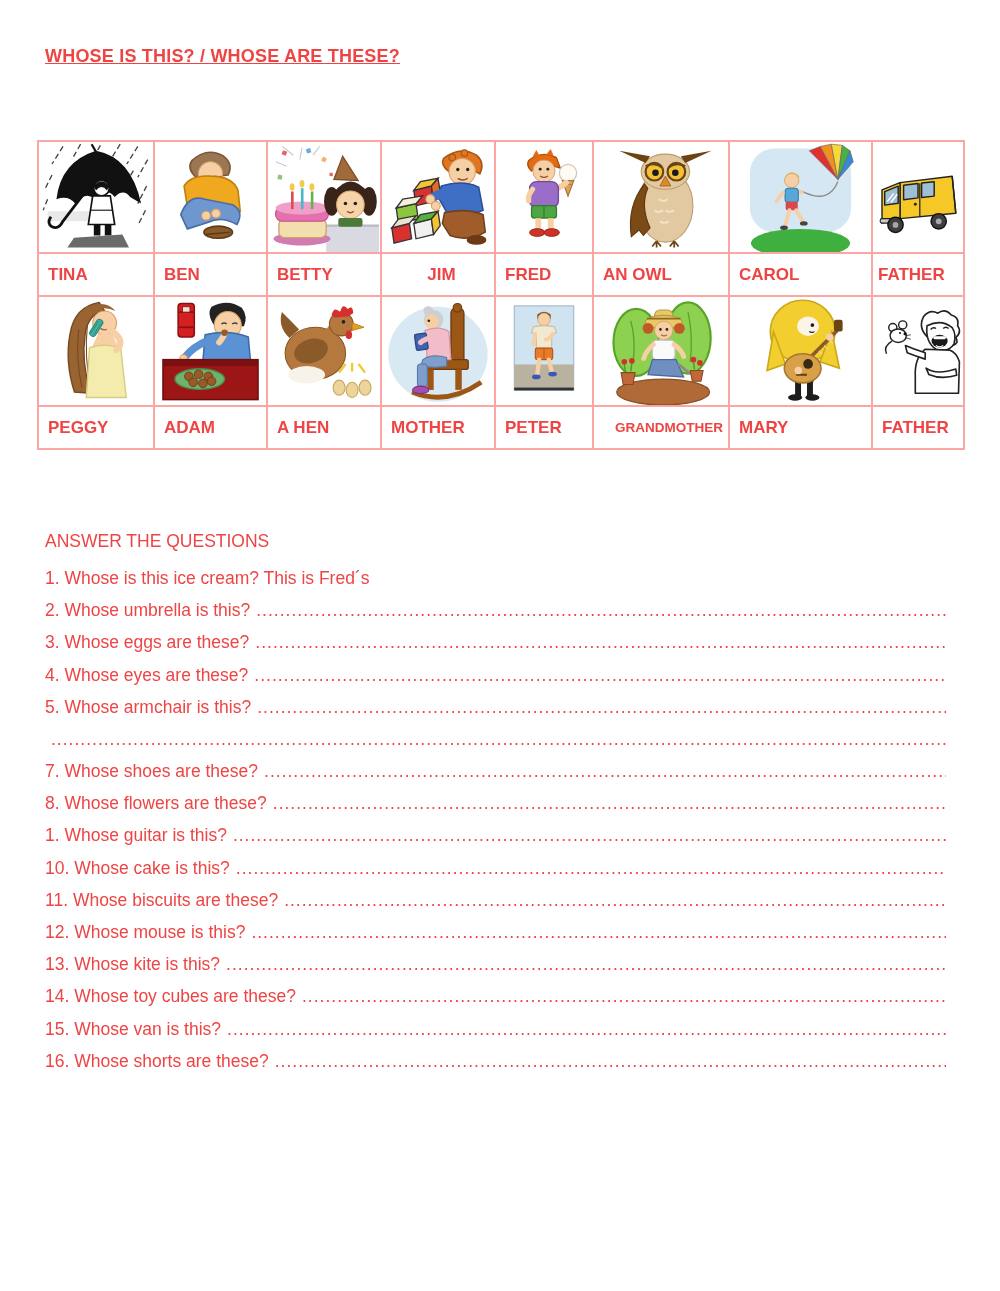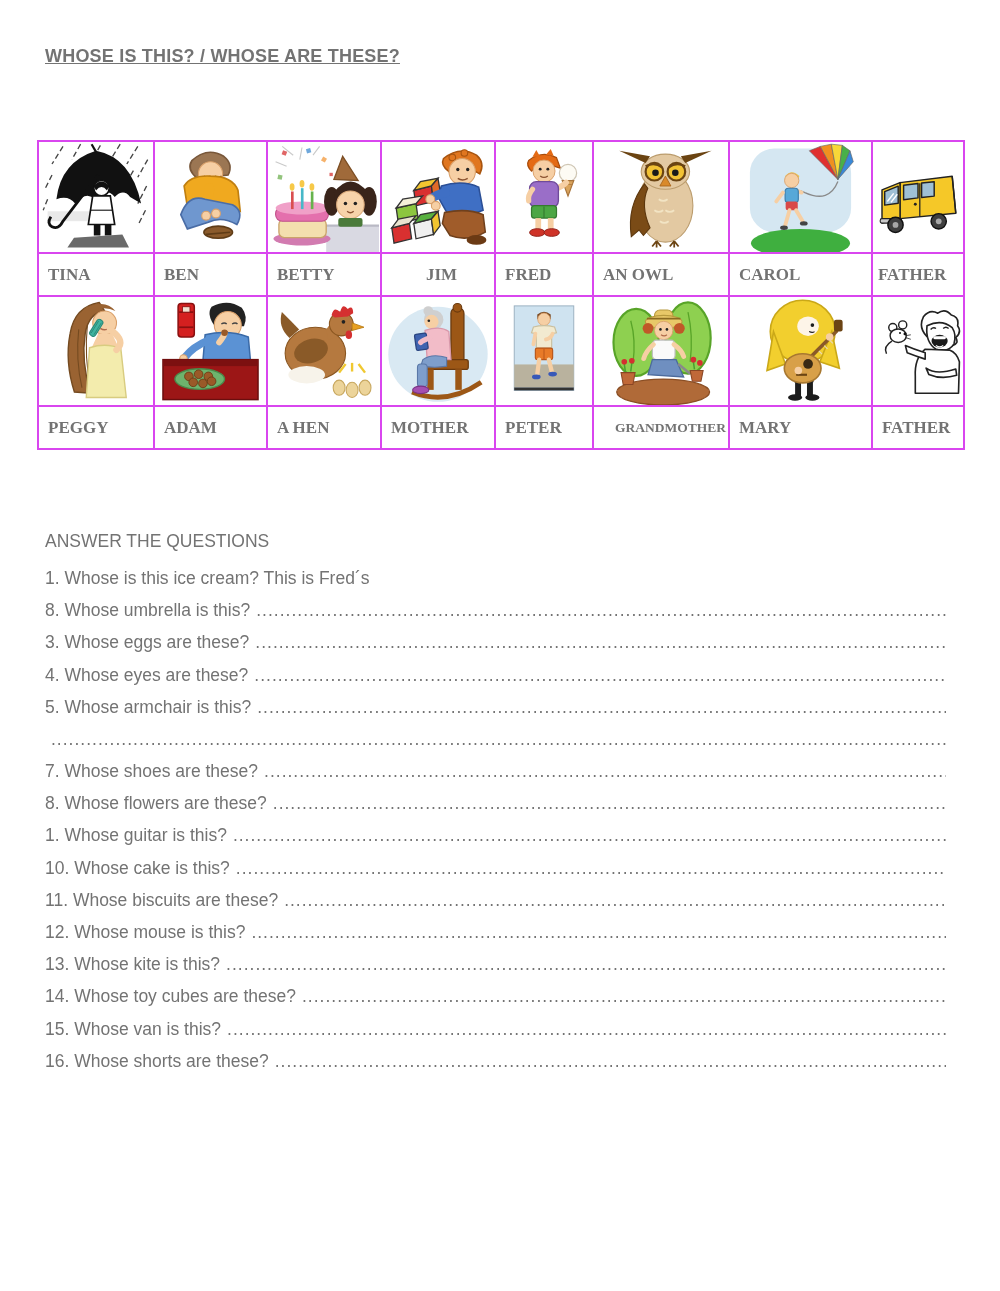--- a/index.html
+++ b/index.html
@@ -5,7 +5,7 @@
   html,body { margin:0; padding:0; background:#ffffff; }
   .sheet {
     position:relative; width:1000px; height:1291px; background:#ffffff;
-    font-family:"Liberation Sans", sans-serif; color:#737373; overflow:hidden;
+    font-family:"Liberation Sans", sans-serif; color:#ef4444; overflow:hidden;
   }
   .title {
     position:absolute; left:45px; top:46px; margin:0;

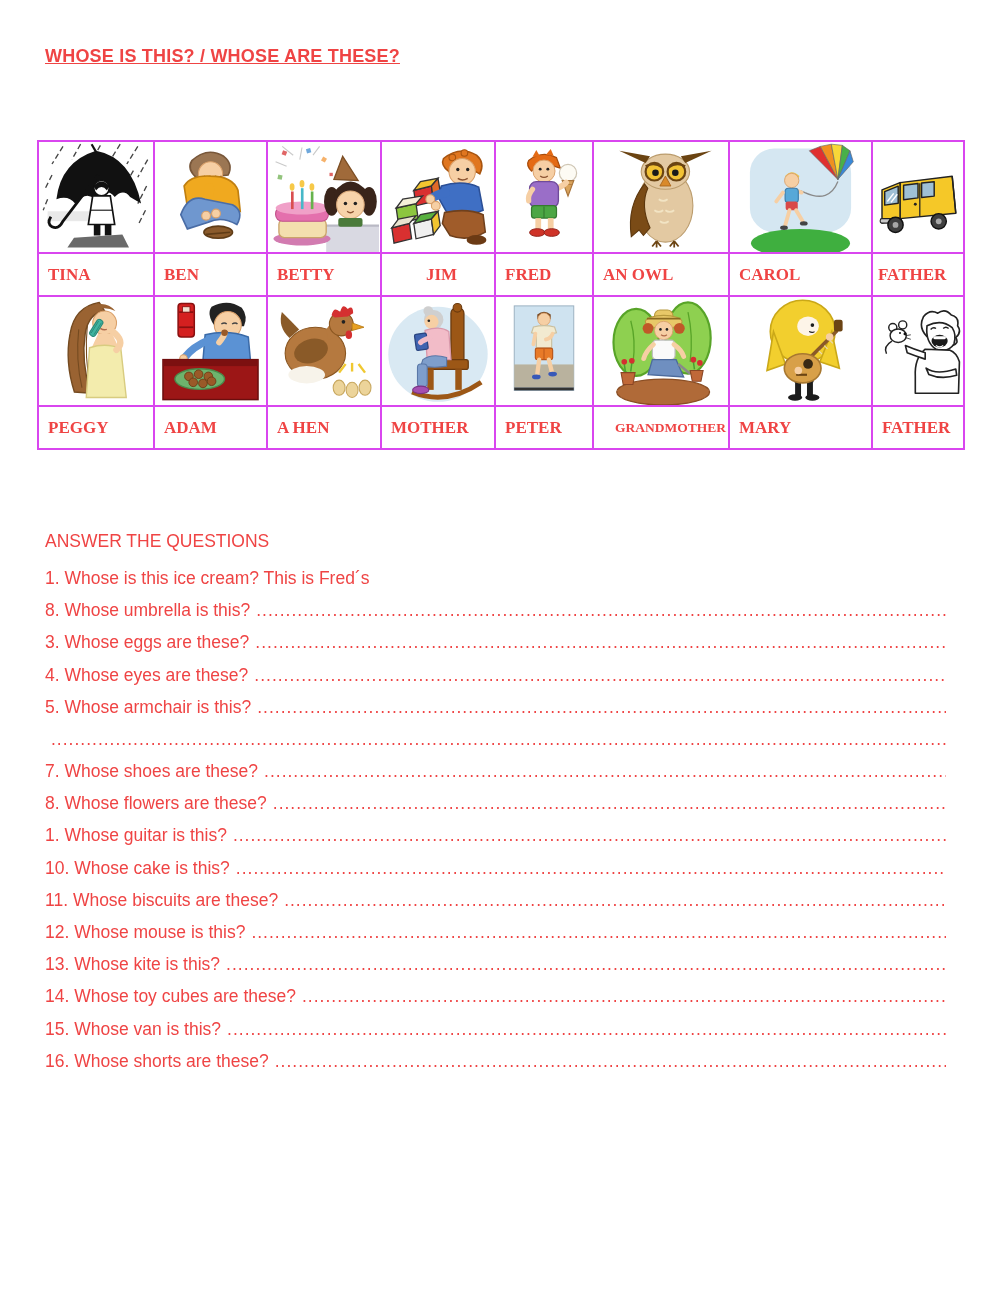--- a/index.html
+++ b/index.html
@@ -15,7 +15,7 @@
     position:absolute; left:37px; top:140px; width:926px;
     border-collapse:collapse; table-layout:fixed;
   }
-  table.cards td { border:2px solid #d946ef; padding:0; background:#fff; overflow:hidden;font-family:Liberation Serif, serif; }
+  table.cards td { border:2px solid #fca5a5; padding:0; background:#fff; overflow:hidden; }
   tr.pics1 td { height:110px; }
   tr.pics2 td { height:108px; }
   tr.names td {

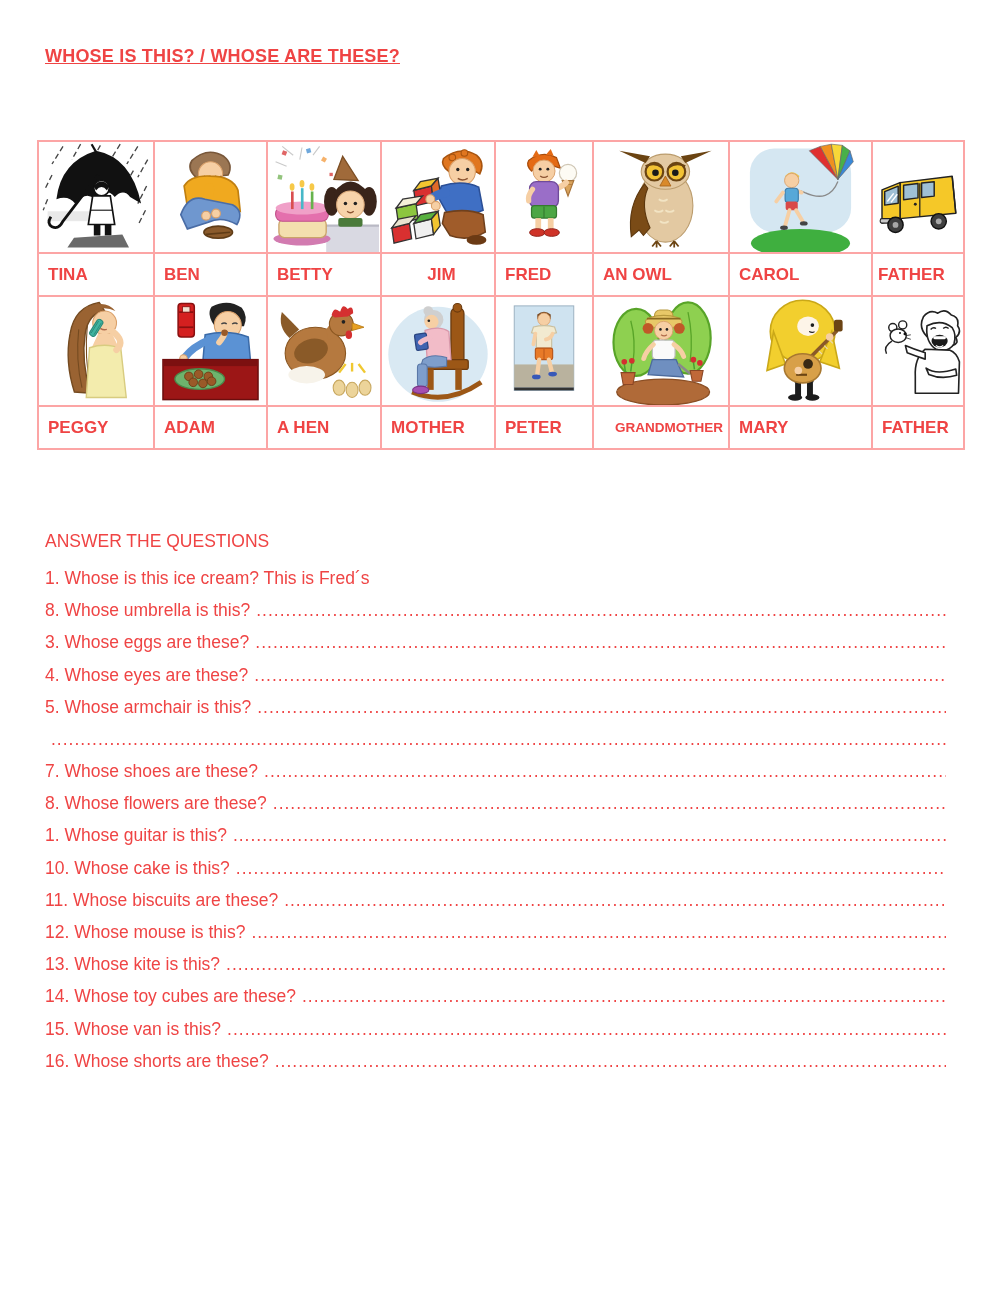--- a/index.html
+++ b/index.html
@@ -476,7 +476,7 @@
       <span class="qtext">1. Whose is this ice cream? This is Fred´s</span>
     </div>
     <div class="qline">
-      <span class="qtext">8. Whose umbrella is this?</span>
+      <span class="qtext">2. Whose umbrella is this?</span>
       <span class="leader">........................................................................................................................................................................................................................................................................................................</span>
     </div>
     <div class="qline">

